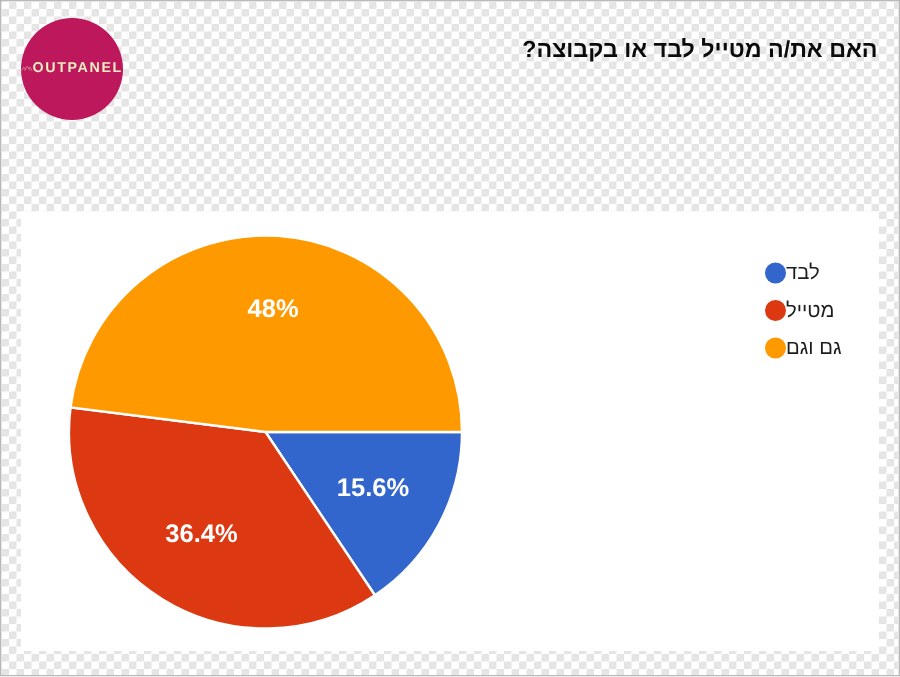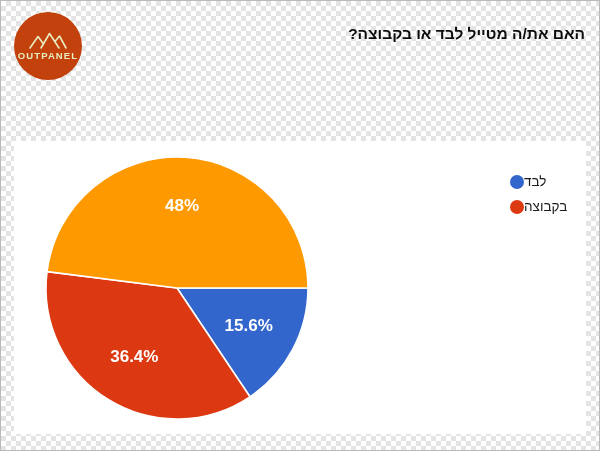--- a/index.html
+++ b/index.html
@@ -36,9 +36,8 @@
     width: 68px;
     height: 68px;
     border-radius: 50%;
-    background: #c2410c;
+    background: #be185d;
     display: flex;
-    flex-direction: column;
     align-items: center;
     justify-content: center;
   }

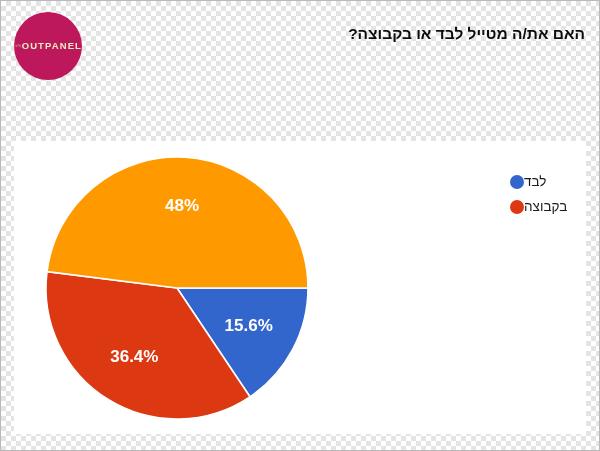--- a/index.html
+++ b/index.html
@@ -165,7 +165,7 @@
         </div>
         <div class="legend-item">
           <span class="legend-swatch" style="background: rgb(220, 57, 18);"></span>
-          <span class="legend-label">בקבוצה</span>
+          <span class="legend-label">מטייל</span>
         </div>
       </div>
 

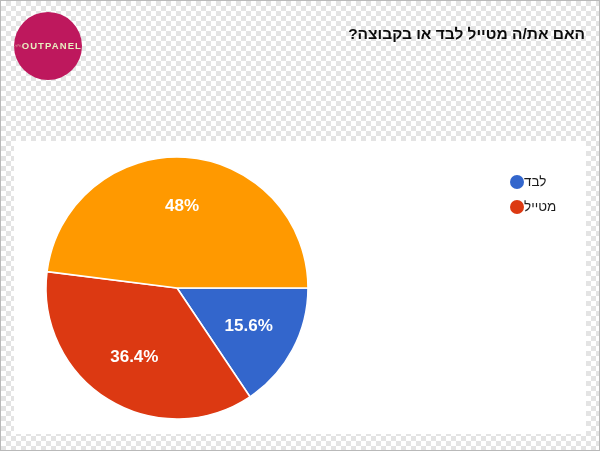--- a/index.html
+++ b/index.html
@@ -167,6 +167,10 @@
           <span class="legend-swatch" style="background: rgb(220, 57, 18);"></span>
           <span class="legend-label">מטייל</span>
         </div>
+        <div class="legend-item">
+          <span class="legend-swatch" style="background: rgb(255, 153, 0);"></span>
+          <span class="legend-label">גם וגם</span>
+        </div>
       </div>
 
   </div>

